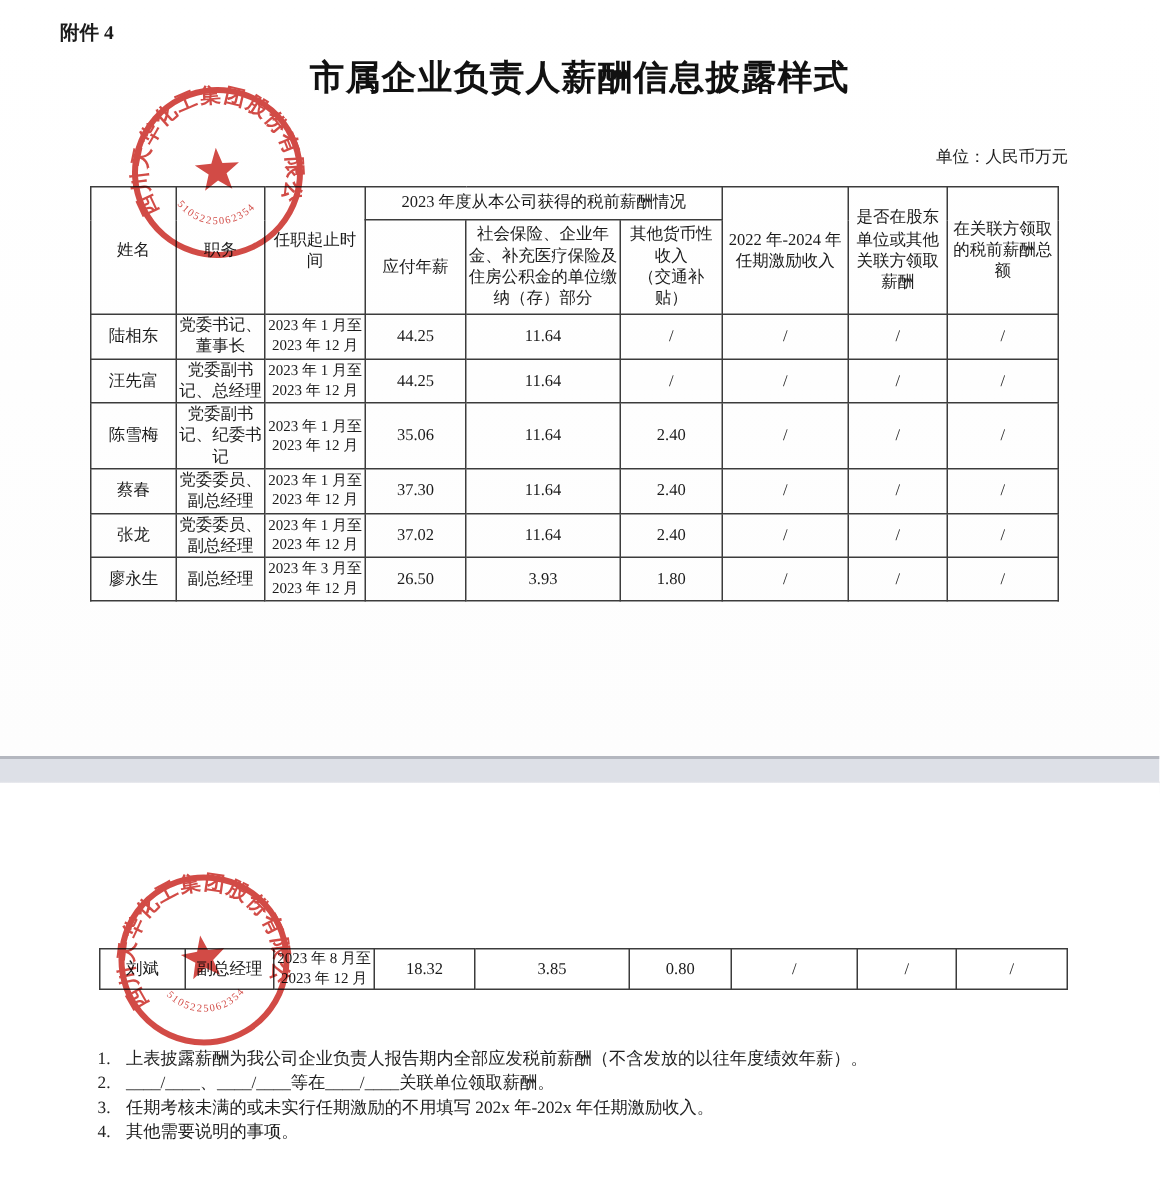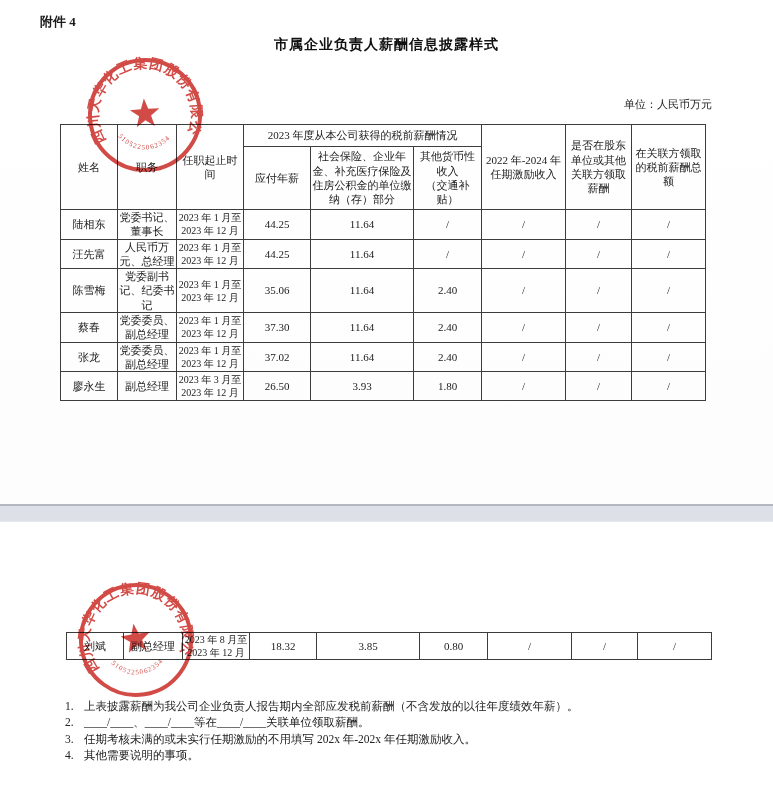--- a/index.html
+++ b/index.html
@@ -17,7 +17,7 @@
 
   .attachment{position:absolute;top:13px;left:40px;font-size:13px;font-weight:bold;}
   .doc-title{position:absolute;top:36px;left:0;width:100%;margin:0;text-align:center;
-             font-size:14px;font-weight:bold;letter-spacing:1px;color:#111;}
+             font-size:23px;font-weight:bold;letter-spacing:1px;color:#111;}
   .doc-subtitle{position:absolute;top:69px;left:0;width:100%;text-align:center;
                 font-size:12.5px;font-weight:bold;color:#1a1a1a;}
   .unit-label{position:absolute;top:97px;right:61px;font-size:11px;}

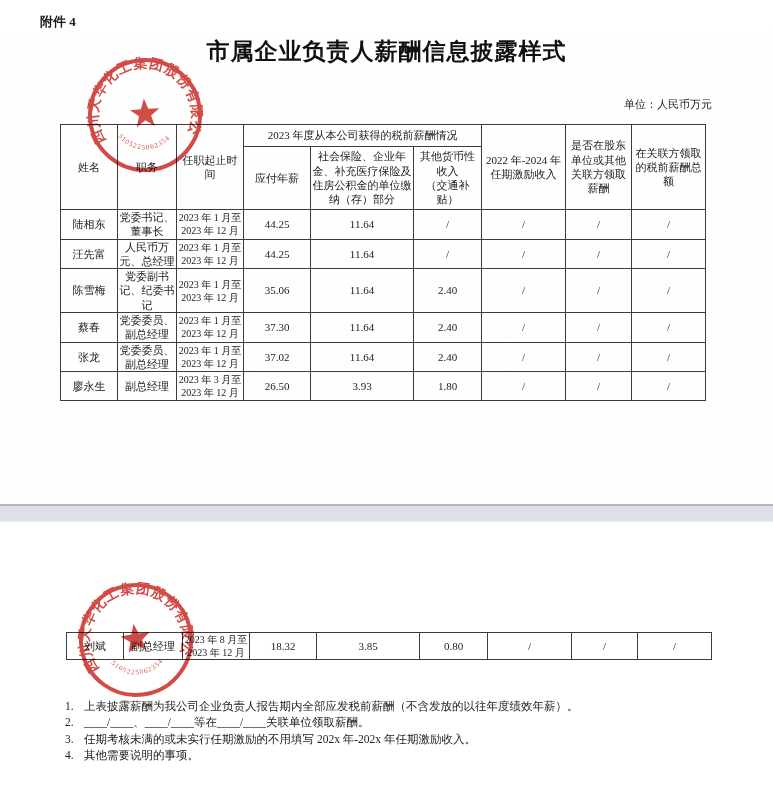--- a/index.html
+++ b/index.html
@@ -117,7 +117,7 @@
           </tr>
           <tr>
             <td>汪先富</td>
-            <td>人民币万元、总经理</td>
+            <td>党委副书记、总经理</td>
             <td class="term">2023 年 1 月至
 2023 年 12 月</td>
             <td>44.25</td>

